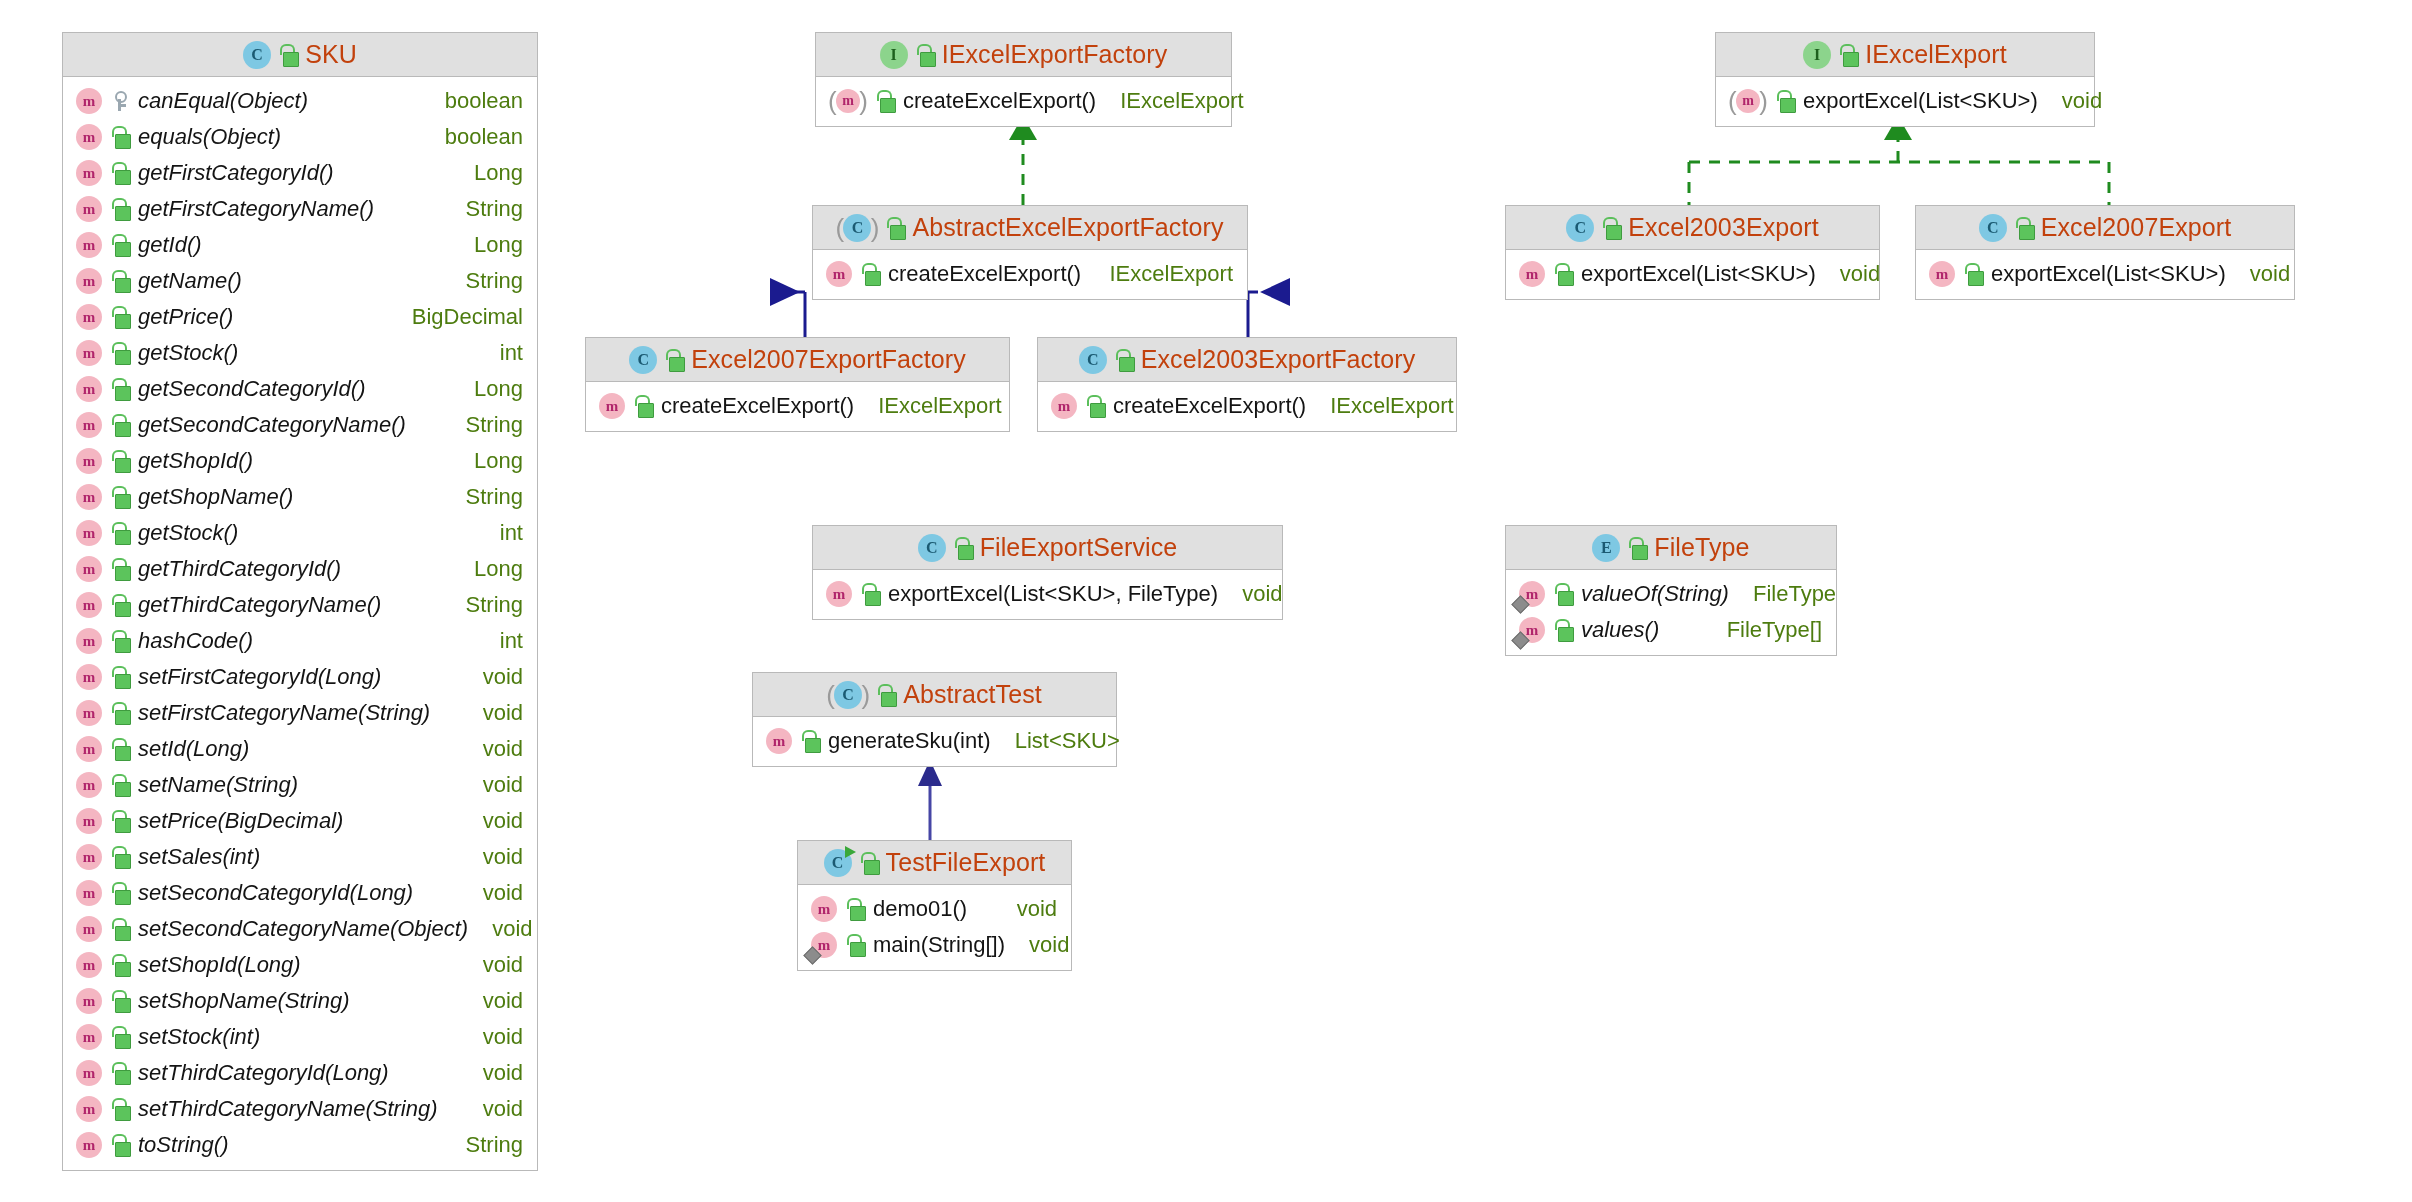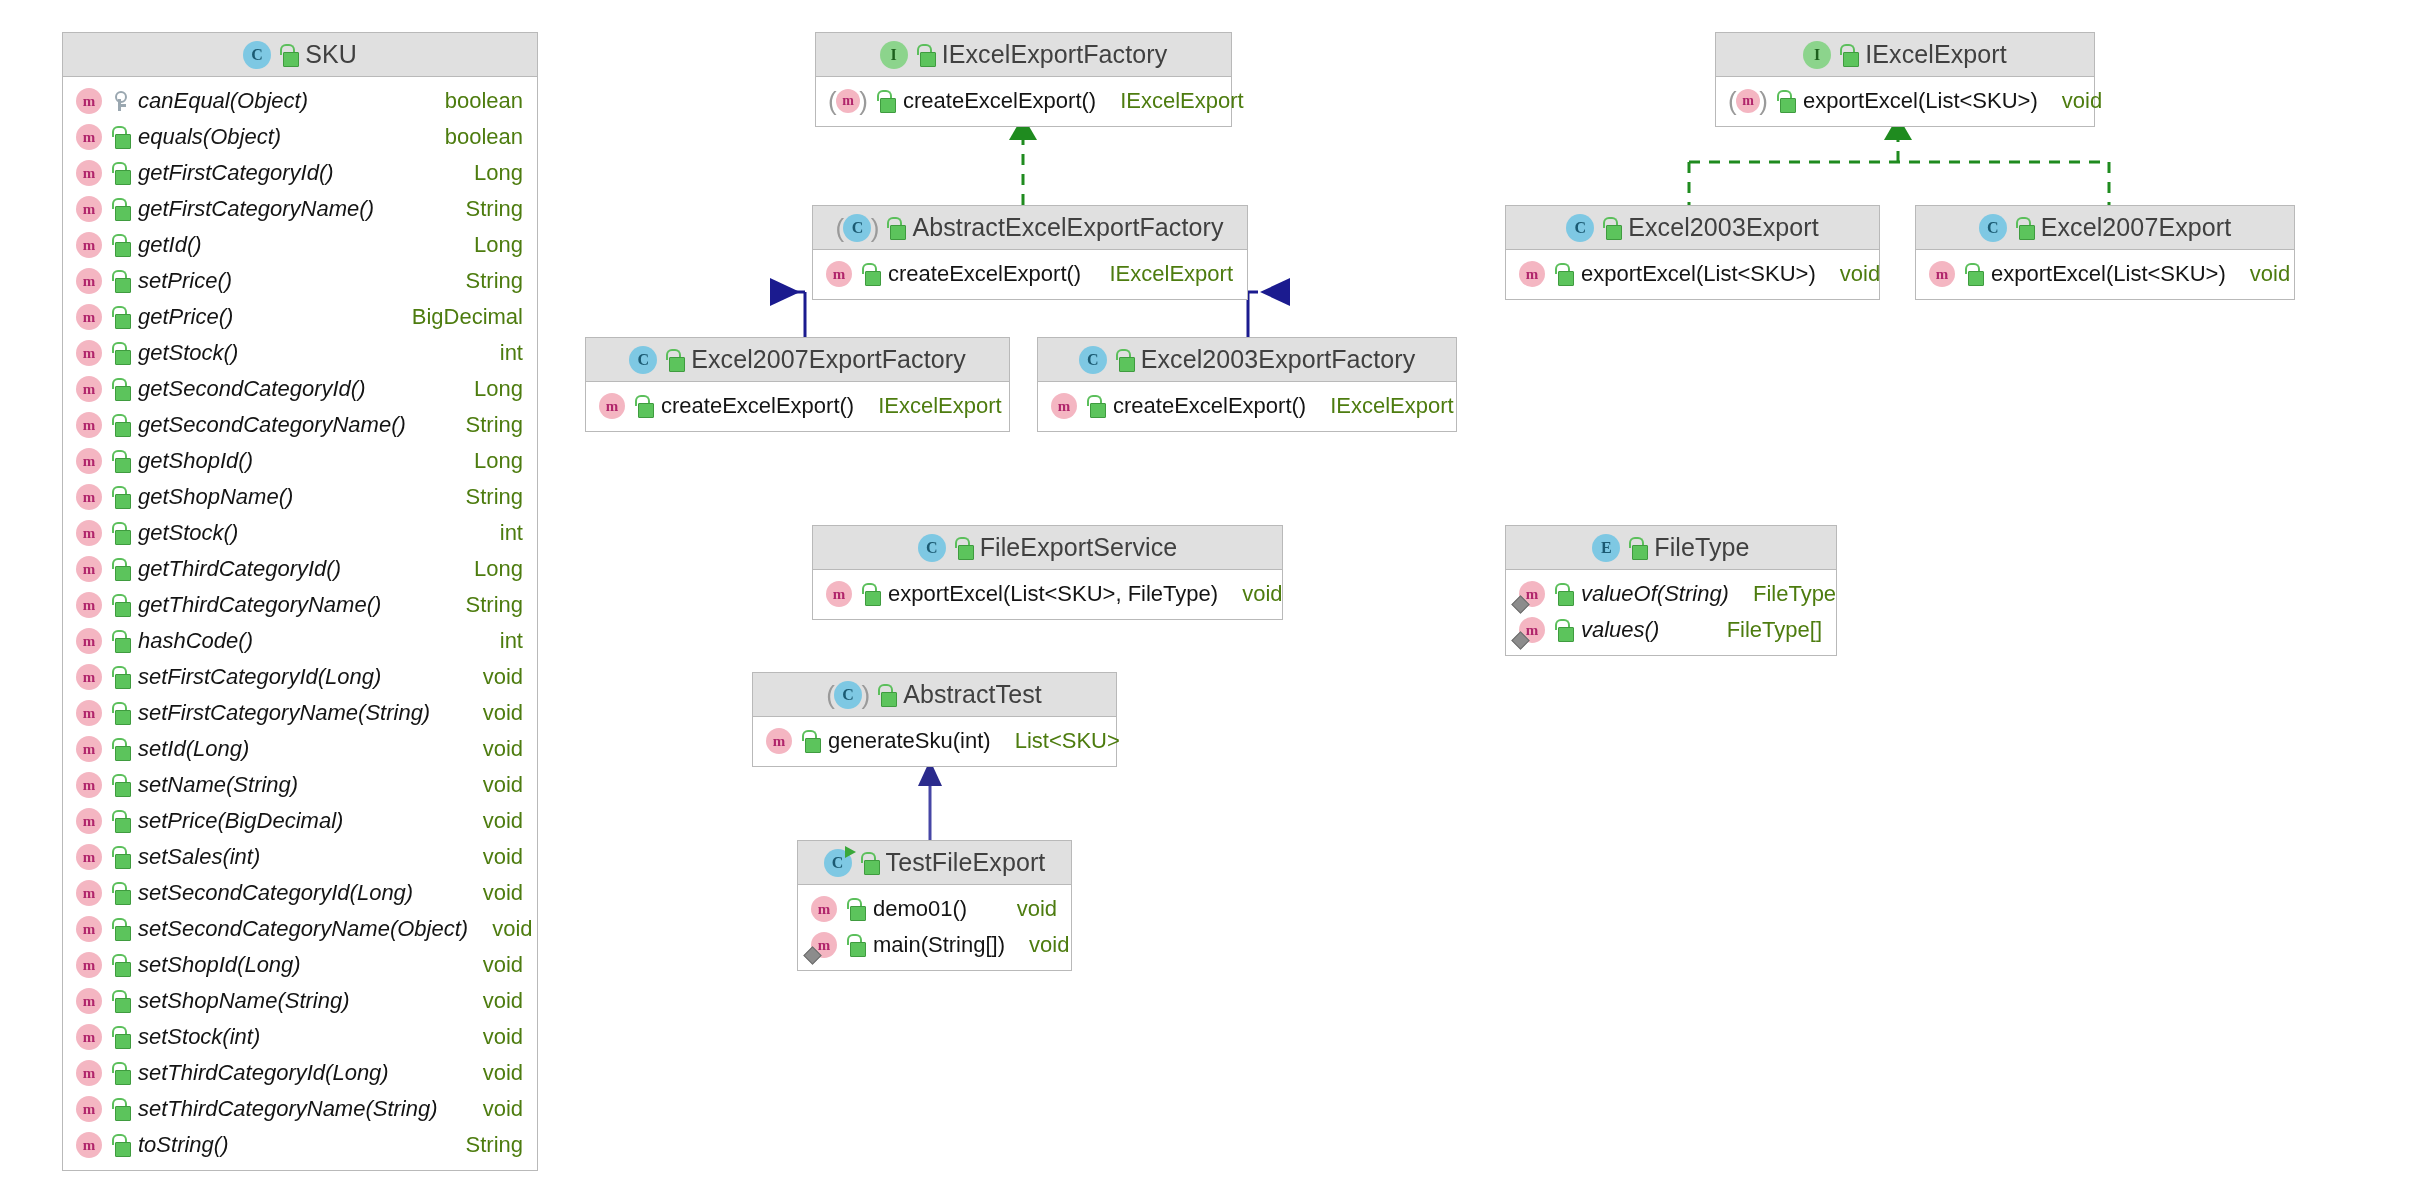--- a/index.html
+++ b/index.html
@@ -33,7 +33,7 @@
   }
   .node-title{
     font-size:25px;
-    color:#404040;
+    color:#c2410c;
     white-space:nowrap;
     letter-spacing:.1px;
   }

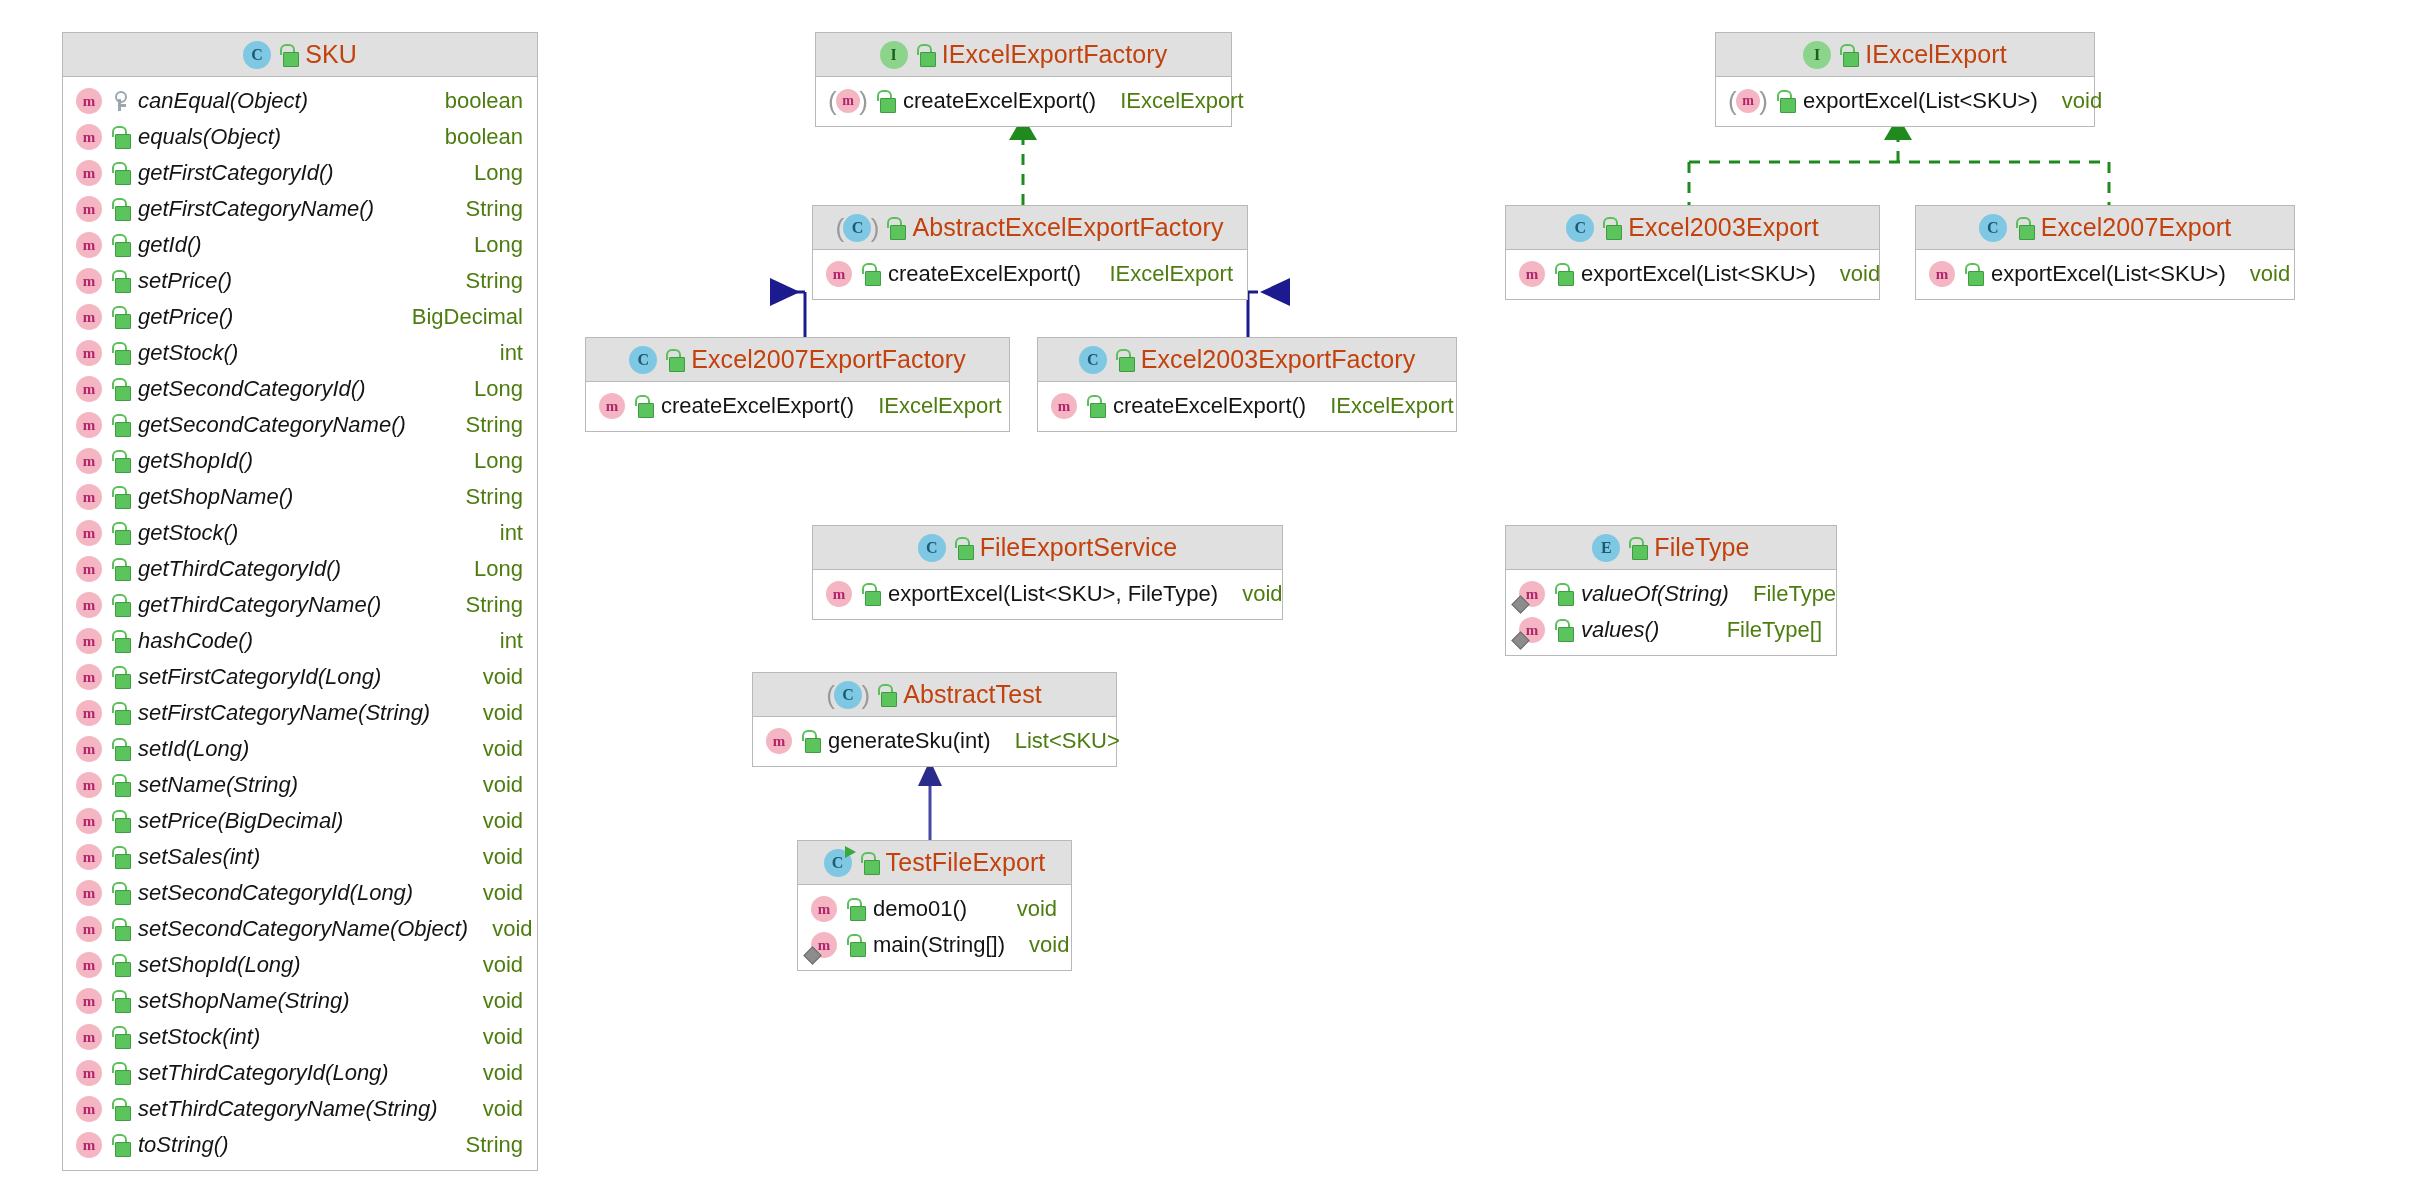--- a/index.html
+++ b/index.html
@@ -275,7 +275,7 @@
             <span class="shackle"></span>
             <span class="body"></span>
           </span>
-          <span class="m-name m-italic">setPrice()</span>
+          <span class="m-name m-italic">getName()</span>
           <span class="m-type">String</span>
         </div>
       <div class="member">

